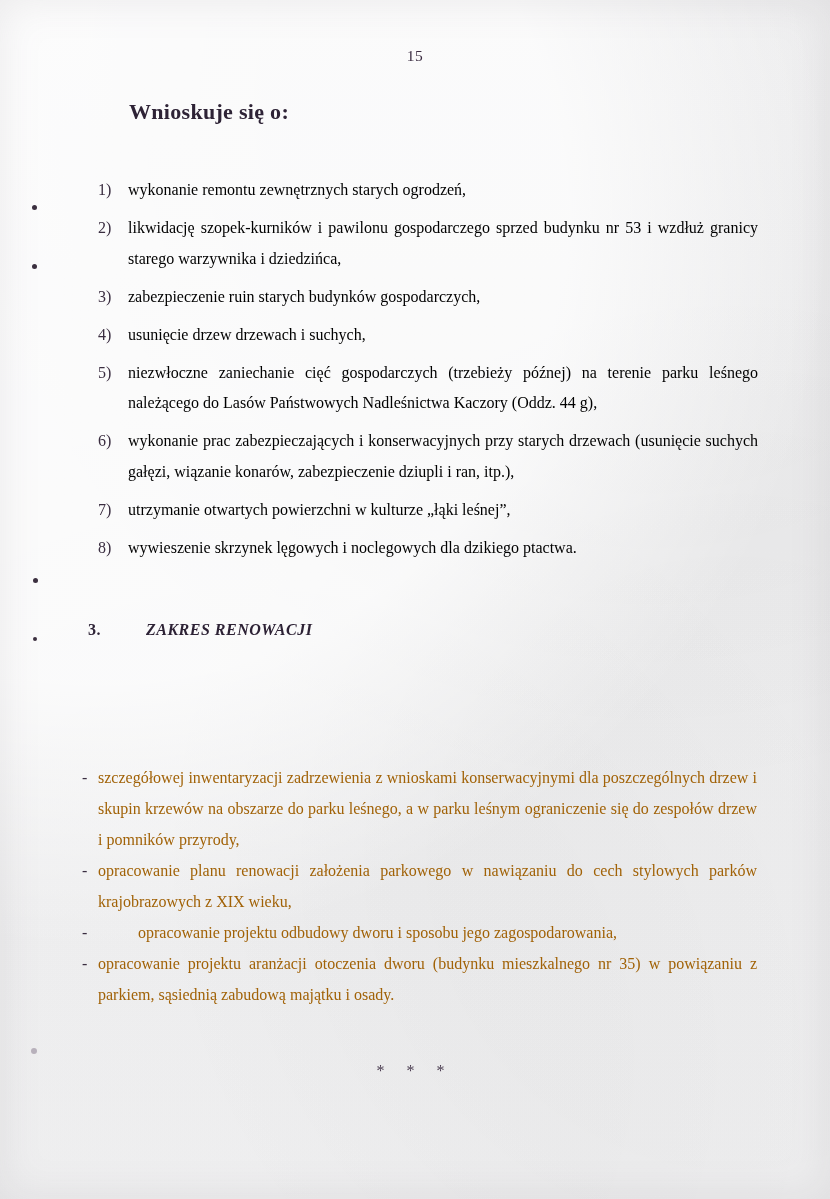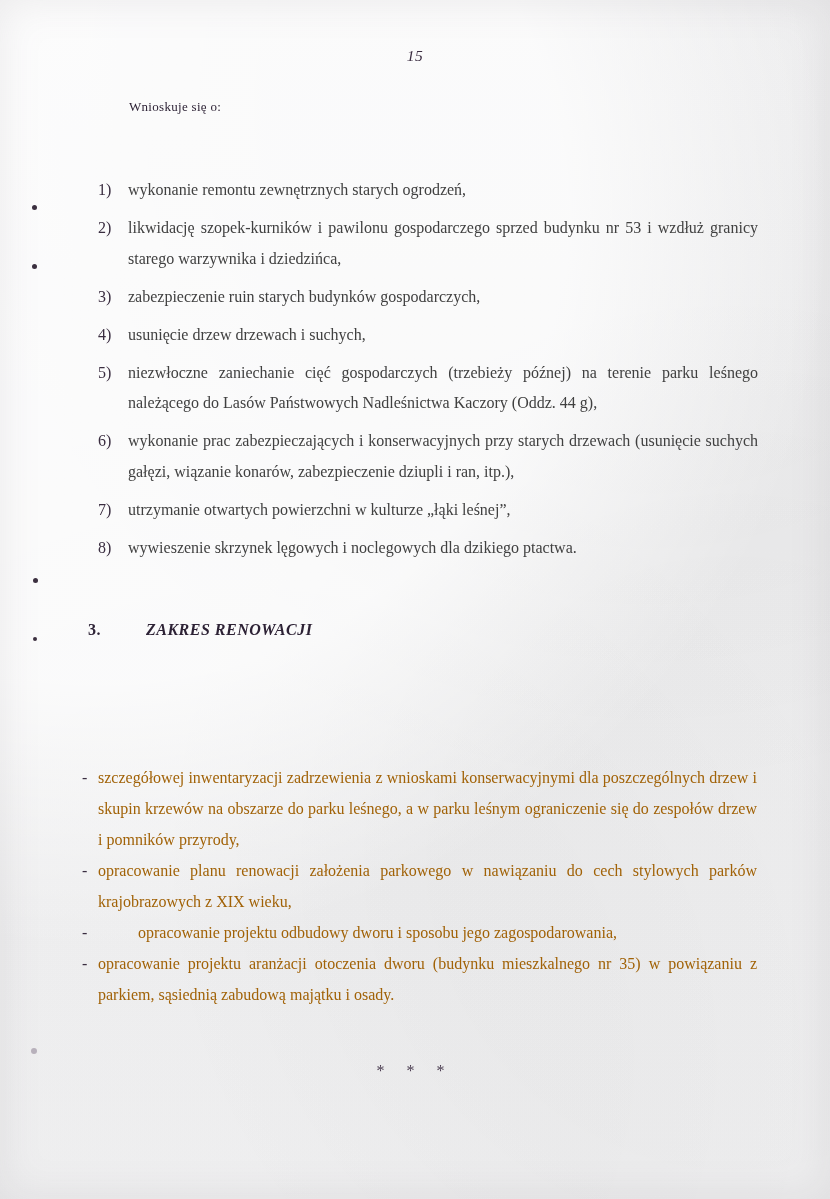--- a/index.html
+++ b/index.html
@@ -54,7 +54,6 @@
     font-size: 15.5px;
     letter-spacing: 0.4px;
     color: #3b2d41;
-    font-style: italic;
   }
 
   

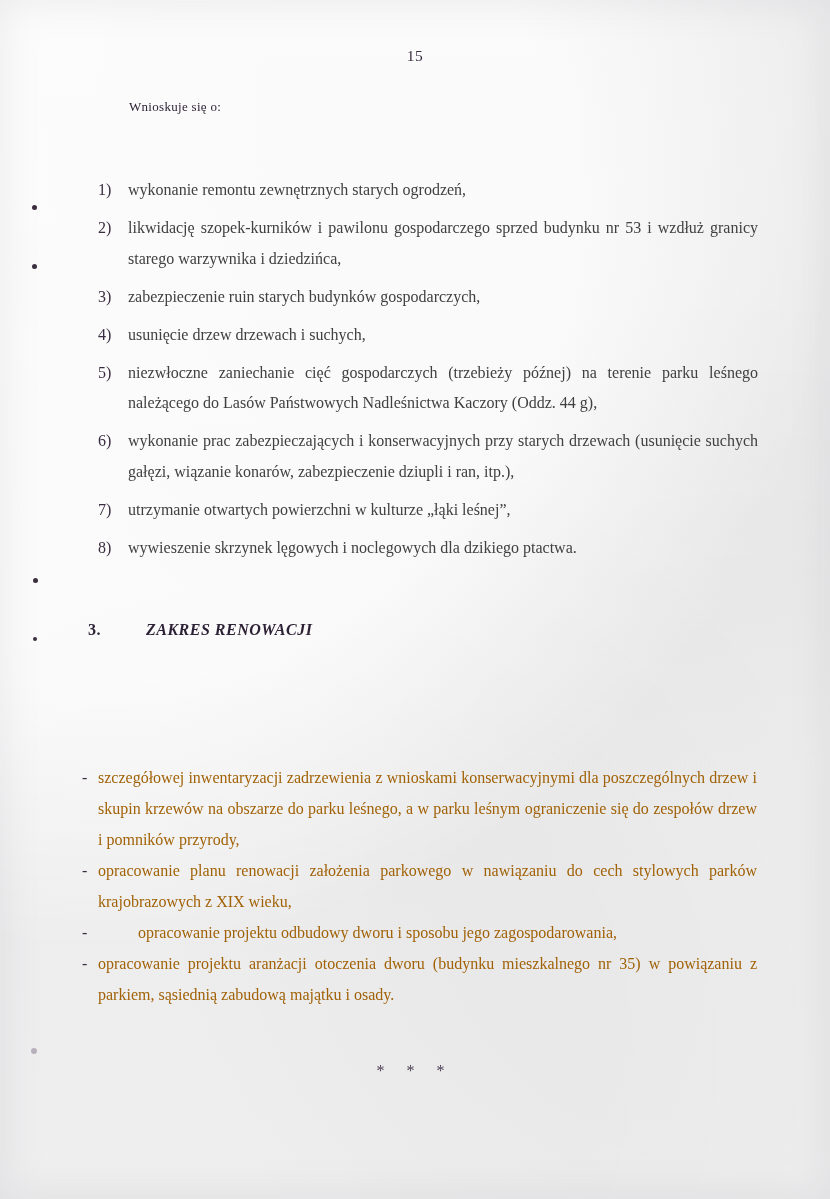--- a/index.html
+++ b/index.html
@@ -61,8 +61,8 @@
     position: absolute;
     top: 99px;
     left: 129px;
-    font-weight: normal;
-    font-size: 13px;
+    font-weight: bold;
+    font-size: 22px;
     letter-spacing: 0.3px;
     color: #2e2336;
   }

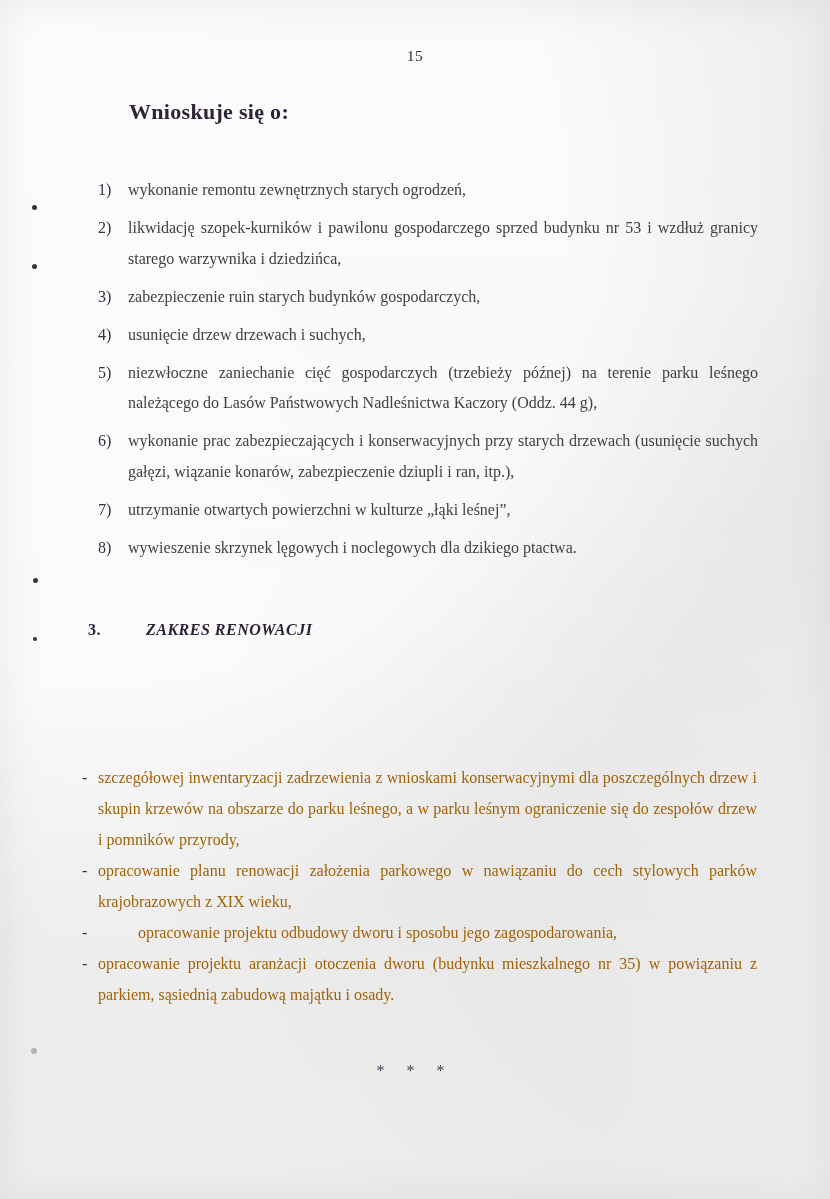--- a/index.html
+++ b/index.html
@@ -91,7 +91,7 @@
     line-height: 30.5px;
     text-align: justify;
     text-justify: inter-word;
-    color: #404040;
+    color: #000000;
   }
   .num-text.single {
     text-align: left;

